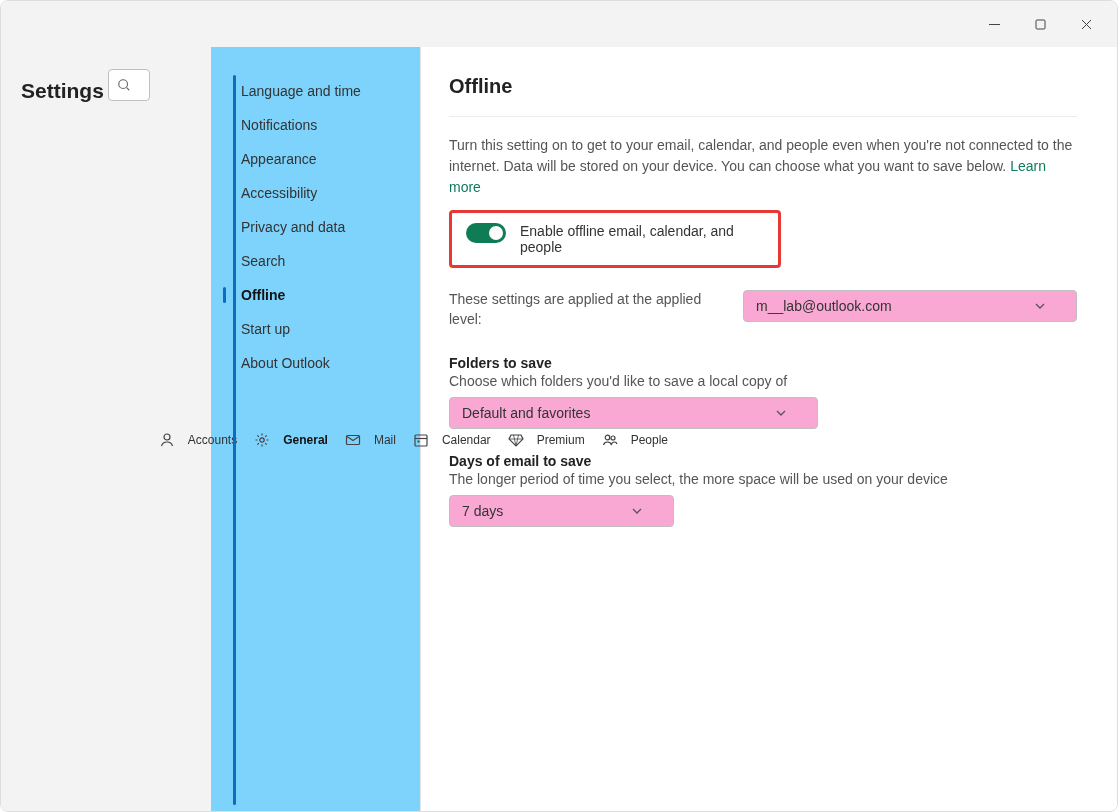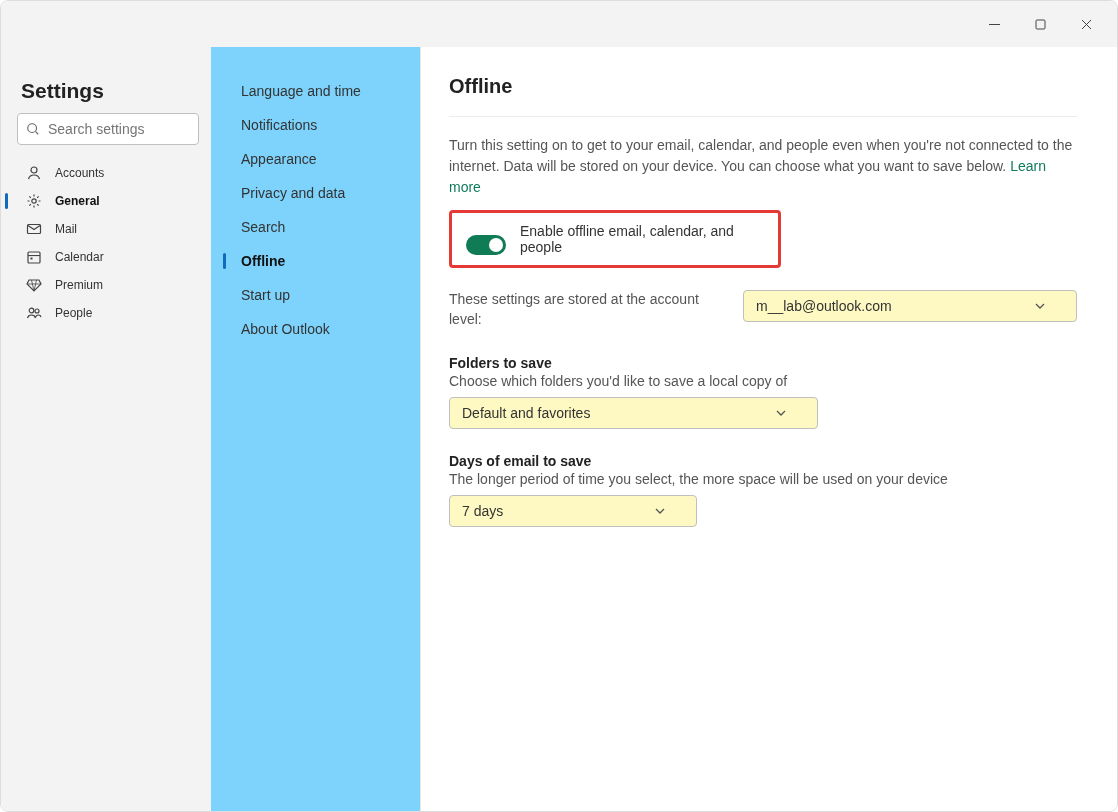--- a/index.html
+++ b/index.html
@@ -15,7 +15,7 @@
     .app-body { flex: 1; display: flex; background: #fff; overflow: hidden; }
 
     
-    .sidebar1 { width: 210px; background: #f3f3f3; padding: 22px 12px 0 16px; display: flex; flex-direction: column; }
+    .sidebar1 { width: 210px; background: #f3f3f3; padding: 22px 12px 0 16px; display: flex; flex-direction: row; }
     .sidebar1-title { font-size: 21px; font-weight: 600; color: #222; margin: 10px 4px 10px 4px; }
     .search-wrap { position: relative; margin-bottom: 14px; }
     .search-input { width: 100%; height: 32px; border: 1px solid #bfbfbf; border-radius: 4px; background: #fff; padding: 0 10px 0 30px; font-size: 14px; color: #555; }

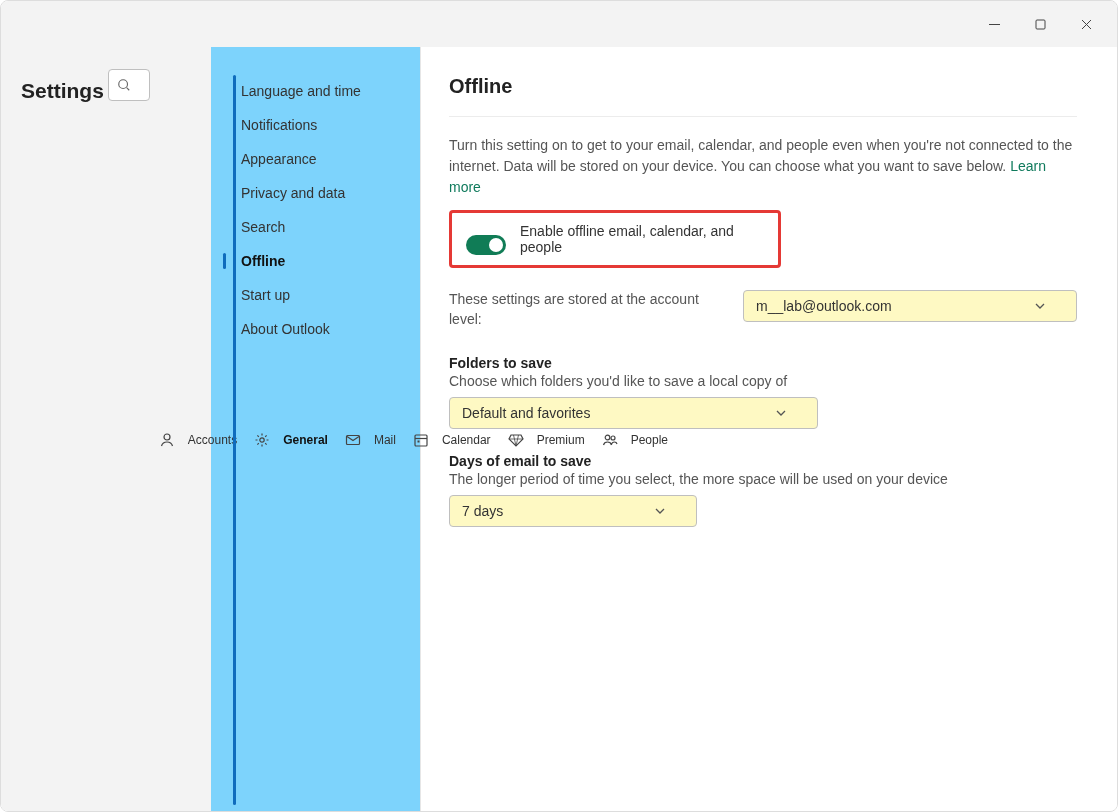--- a/index.html
+++ b/index.html
@@ -169,6 +169,9 @@
         </div>
       <div class="nav2-item">
           <span>Appearance</span>
+        </div>
+      <div class="nav2-item">
+          <span>Accessibility</span>
         </div>
       <div class="nav2-item">
           <span>Privacy and data</span>

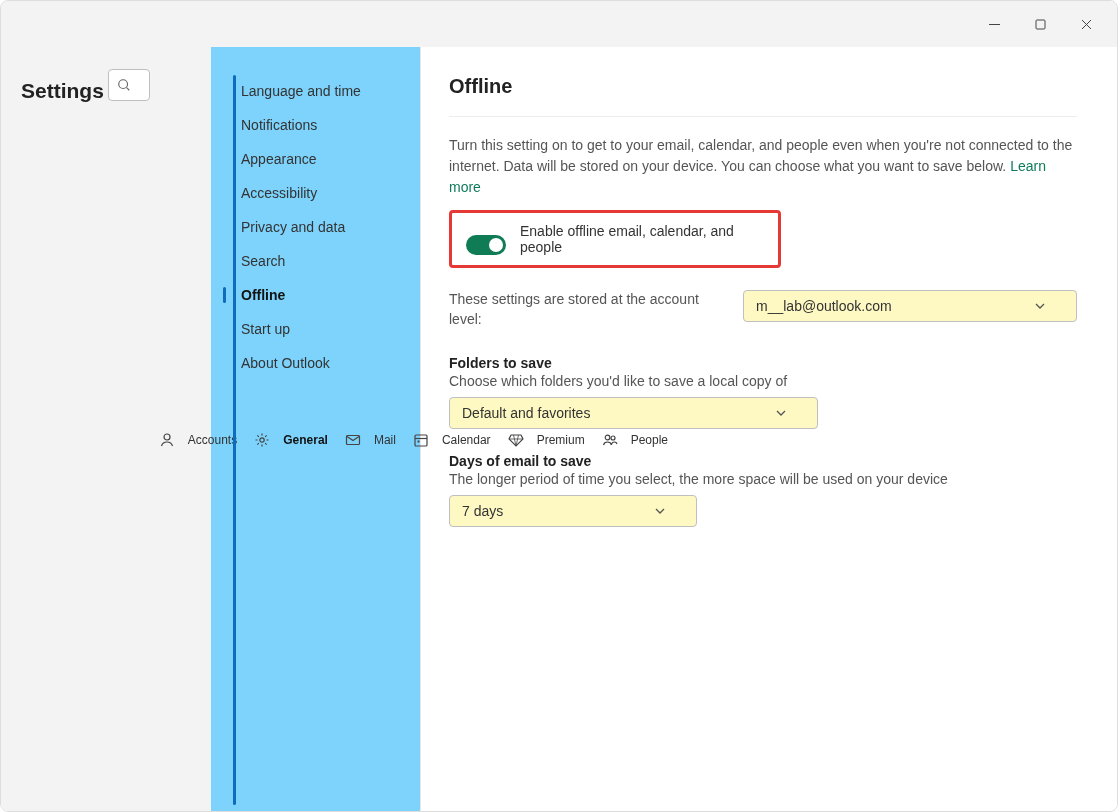--- a/index.html
+++ b/index.html
@@ -38,7 +38,7 @@
     .desc .learn-more { color: #0f7a5c; cursor: pointer; }
 
     
-    .highlight-box { border: 3px solid #e53935; border-radius: 4px; padding: 10px 14px; display: inline-flex; align-items: flex-end; gap: 14px; margin-bottom: 22px; width: 332px; }
+    .highlight-box { border: 3px solid #e53935; border-radius: 4px; padding: 10px 14px; display: inline-flex; align-items: flex-start; gap: 14px; margin-bottom: 22px; width: 332px; }
     .toggle { width: 40px; height: 20px; border-radius: 10px; background: #107c56; position: relative; cursor: pointer; flex-shrink: 0; }
     .toggle-knob { width: 14px; height: 14px; border-radius: 50%; background: #fff; position: absolute; top: 3px; right: 3px; }
     .toggle-label { font-size: 14px; color: #333; }

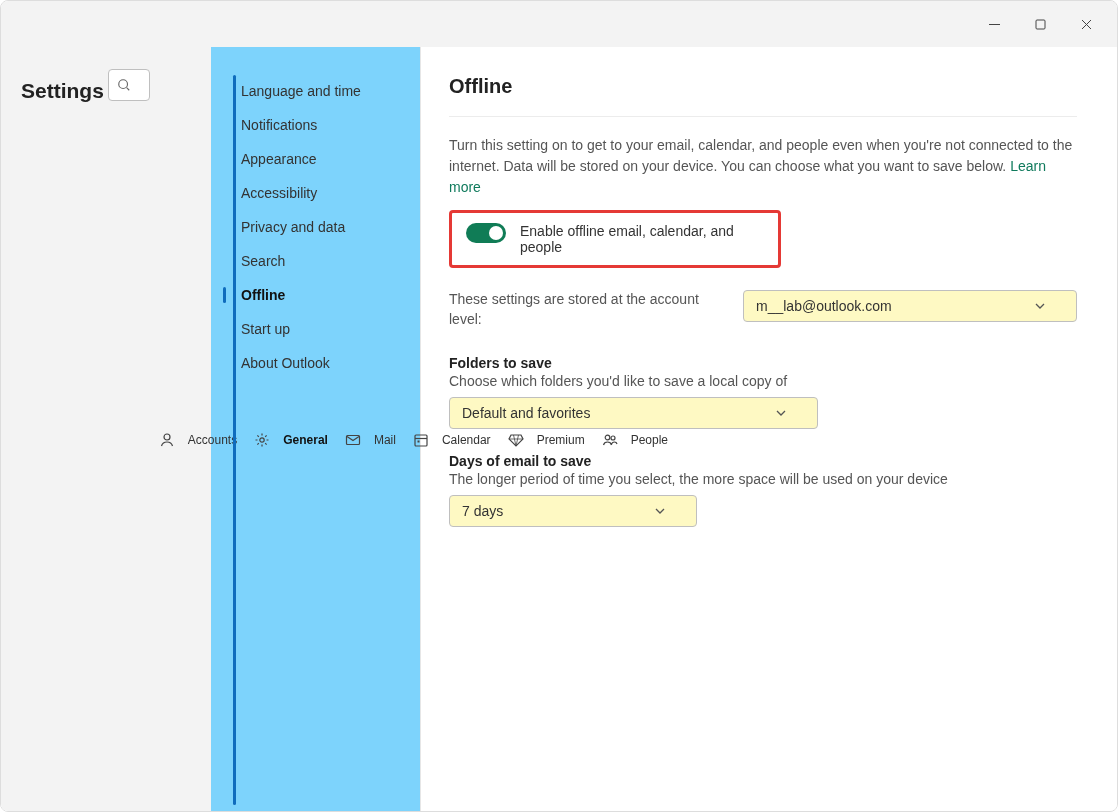--- a/index.html
+++ b/index.html
@@ -206,7 +206,7 @@
       </div>
 
       <div class="account-row">
-        <div class="account-desc">These settings are stored at the account level:</div>
+        <div class="account-desc">These settings are applied at the applied level:</div>
         <div class="dropdown">
           <div class="dropdown-btn">
             <span>m__lab@outlook.com</span>

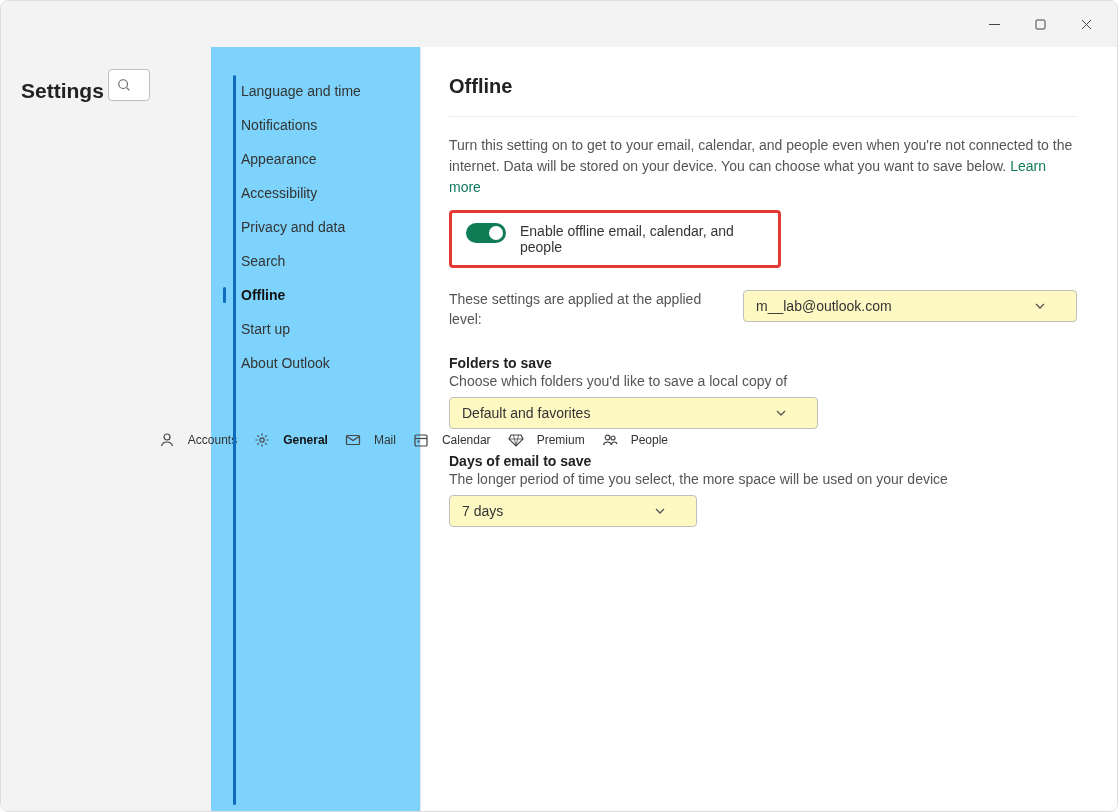--- a/index.html
+++ b/index.html
@@ -47,7 +47,7 @@
     .account-row { display: flex; justify-content: space-between; align-items: flex-start; gap: 24px; margin-bottom: 26px; }
     .account-desc { font-size: 14px; color: #555; max-width: 270px; line-height: 1.4; }
     .dropdown { position: relative; flex: 1; }
-    .dropdown-btn { width: 100%; height: 32px; border: 1px solid #bfbfbf; border-radius: 4px; background: #fef9c3; padding: 0 30px 0 12px; font-size: 14px; color: #333; text-align: center; display: flex; align-items: center; justify-content: space-between; cursor: pointer; }
+    .dropdown-btn { width: 100%; height: 32px; border: 1px solid #bfbfbf; border-radius: 4px; background: #f9a8d4; padding: 0 30px 0 12px; font-size: 14px; color: #333; text-align: center; display: flex; align-items: center; justify-content: space-between; cursor: pointer; }
     .chev { color: #555; }
 
     

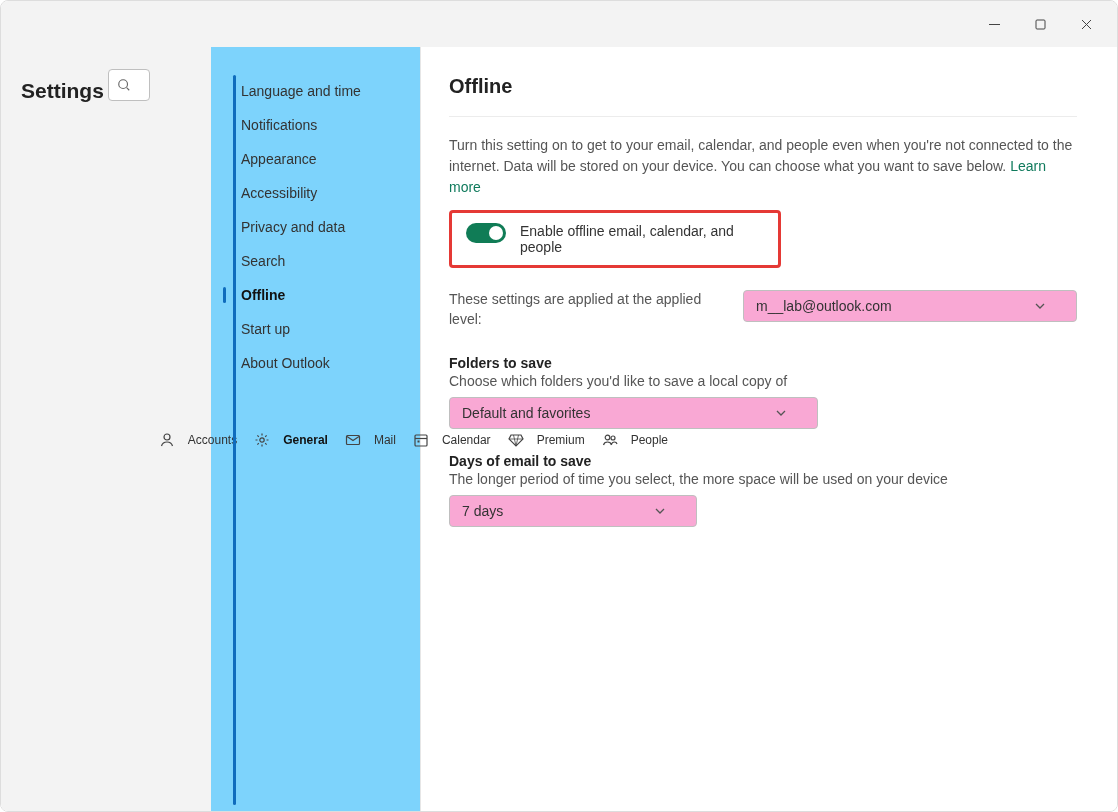--- a/index.html
+++ b/index.html
@@ -55,7 +55,7 @@
     .section-title { font-size: 14px; font-weight: 600; color: #222; margin-bottom: 2px; }
     .section-desc { font-size: 14px; color: #555; margin-bottom: 8px; }
     .select-sm { width: 369px; }
-    .select-xs { width: 248px; }
+    .select-xs { width: 225px; }
 
     svg { display: block; }
   </style>

